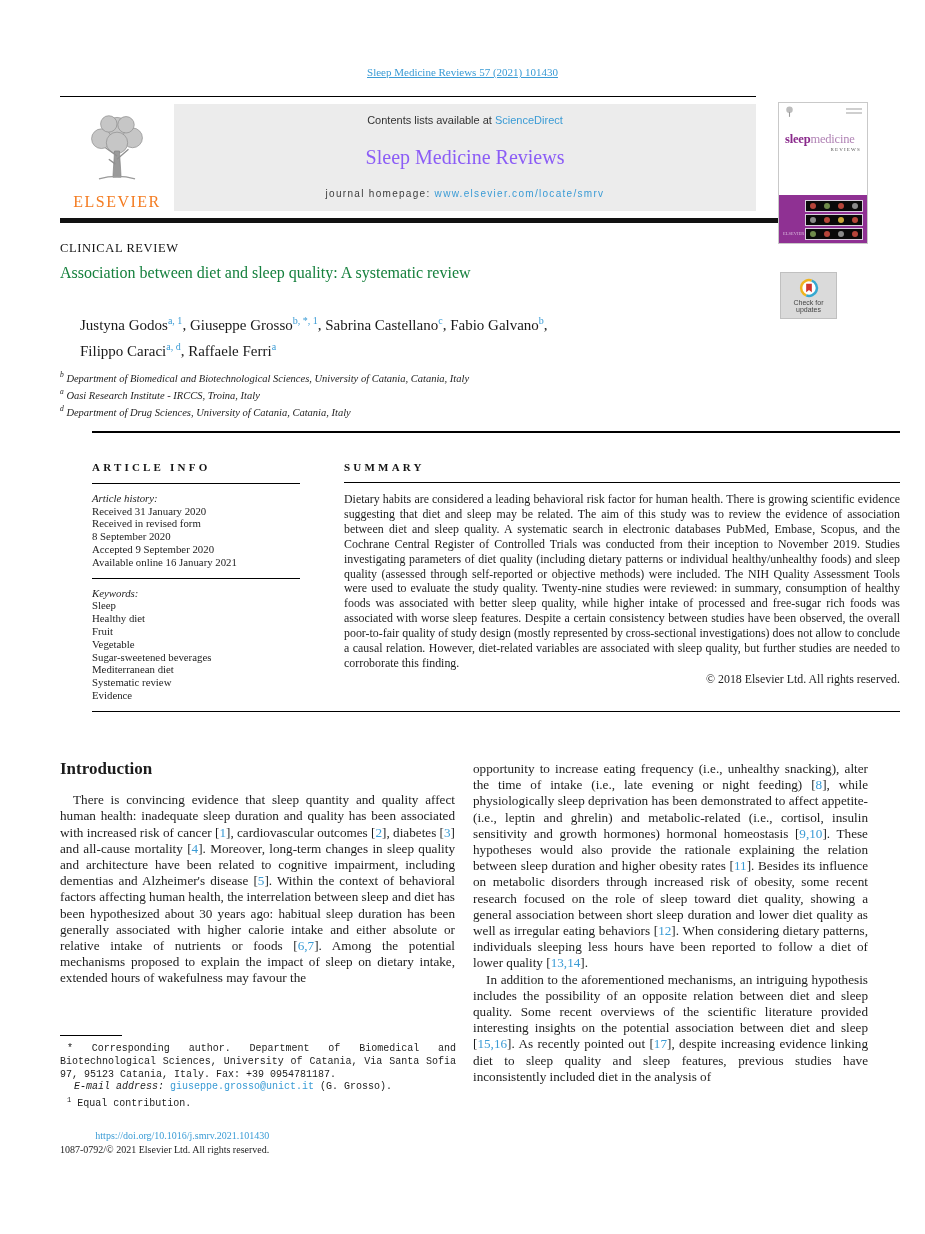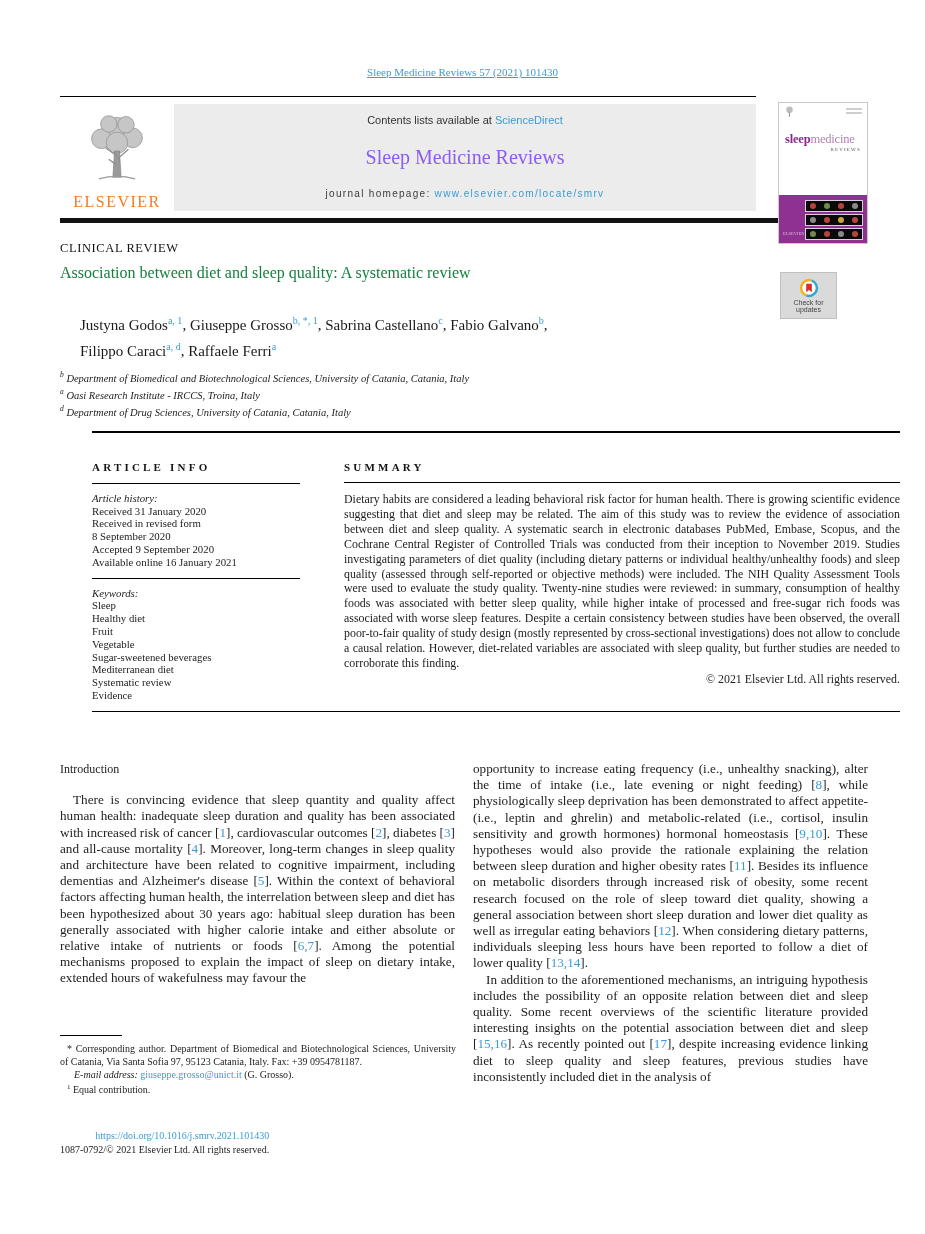--- a/index.html
+++ b/index.html
@@ -232,7 +232,7 @@
       <div class="col-heading">SUMMARY</div>
       <div class="hr"></div>
       <p class="summary-text">Dietary habits are considered a leading behavioral risk factor for human health. There is growing scientific evidence suggesting that diet and sleep may be related. The aim of this study was to review the evidence of association between diet and sleep quality. A systematic search in electronic databases PubMed, Embase, Scopus, and the Cochrane Central Register of Controlled Trials was conducted from their inception to November 2019. Studies investigating parameters of diet quality (including dietary patterns or individual healthy/unhealthy foods) and sleep quality (assessed through self-reported or objective methods) were included. The NIH Quality Assessment Tools were used to evaluate the study quality. Twenty-nine studies were reviewed: in summary, consumption of healthy foods was associated with better sleep quality, while higher intake of processed and free-sugar rich foods was associated with worse sleep features. Despite a certain consistency between studies have been observed, the overall poor-to-fair quality of study design (mostly represented by cross-sectional investigations) does not allow to conclude a causal relation. However, diet-related variables are associated with sleep quality, but further studies are needed to corroborate this finding.</p>
-      <div class="copyright">© 2021 Elsevier Ltd. All rights reserved.</div>
+      <div class="copyright">© 2018 Elsevier Ltd. All rights reserved.</div>
     </div>
   </div>
 

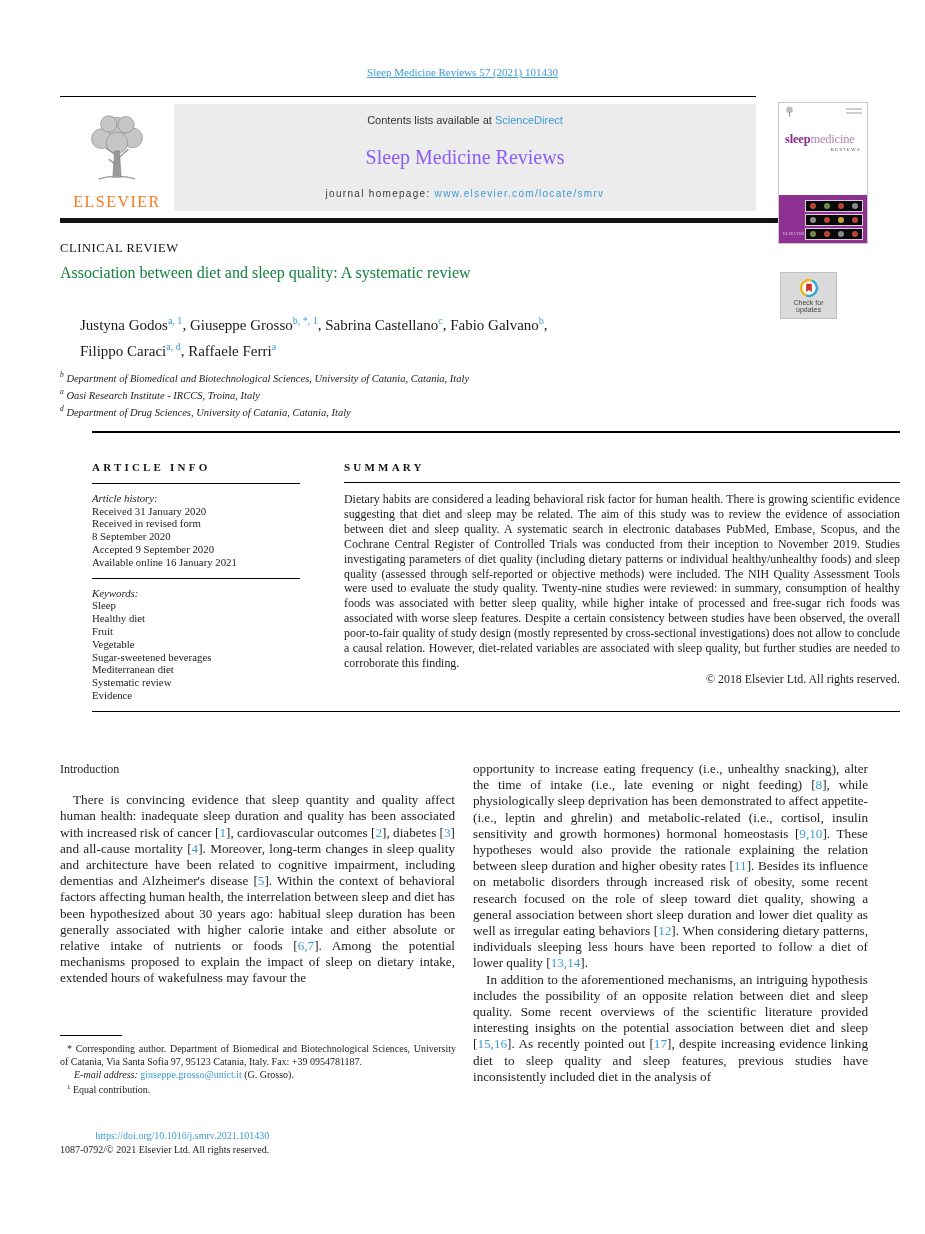--- a/index.html
+++ b/index.html
@@ -89,7 +89,7 @@
   .body-cols { position:absolute; top:761px; left:60px; width:808px;
                display:flex; gap:18px; font-size:13.2px; line-height:16.2px; }
   .bcol { width:395px; }
-  .section-h { margin:0 0 15px; font-size:12px; font-weight:normal; }
+  .section-h { margin:0 0 15px; font-size:17px; font-weight:bold; }
   .body-p { margin:0; text-align:justify; }
   .indent { text-indent:13px; }
   .cite { color:#3a9bd5; }

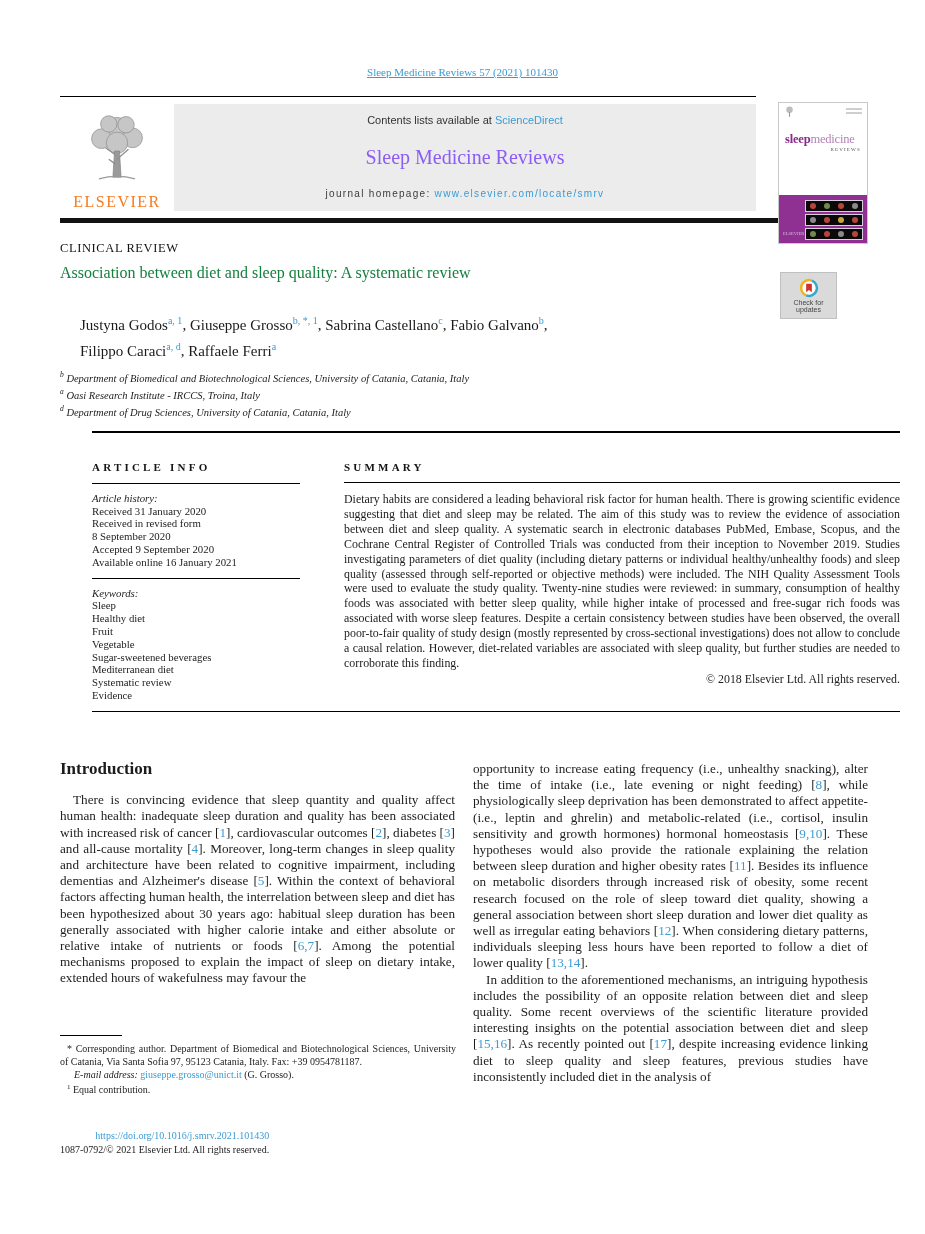--- a/index.html
+++ b/index.html
@@ -96,7 +96,7 @@
 
   
   .footnote { position:absolute; top:1035px; left:60px; width:396px;
-              font-size:10px; line-height:12.8px; }
+              font-size:10px; line-height:12.8px;font-family:Liberation Mono, monospace; }
   .fn-rule { width:62px; border-top:1px solid #000; margin-bottom:7px; }
   .footnote p { margin:0; text-align:justify; }
   .fn-star { text-indent:7px; }

